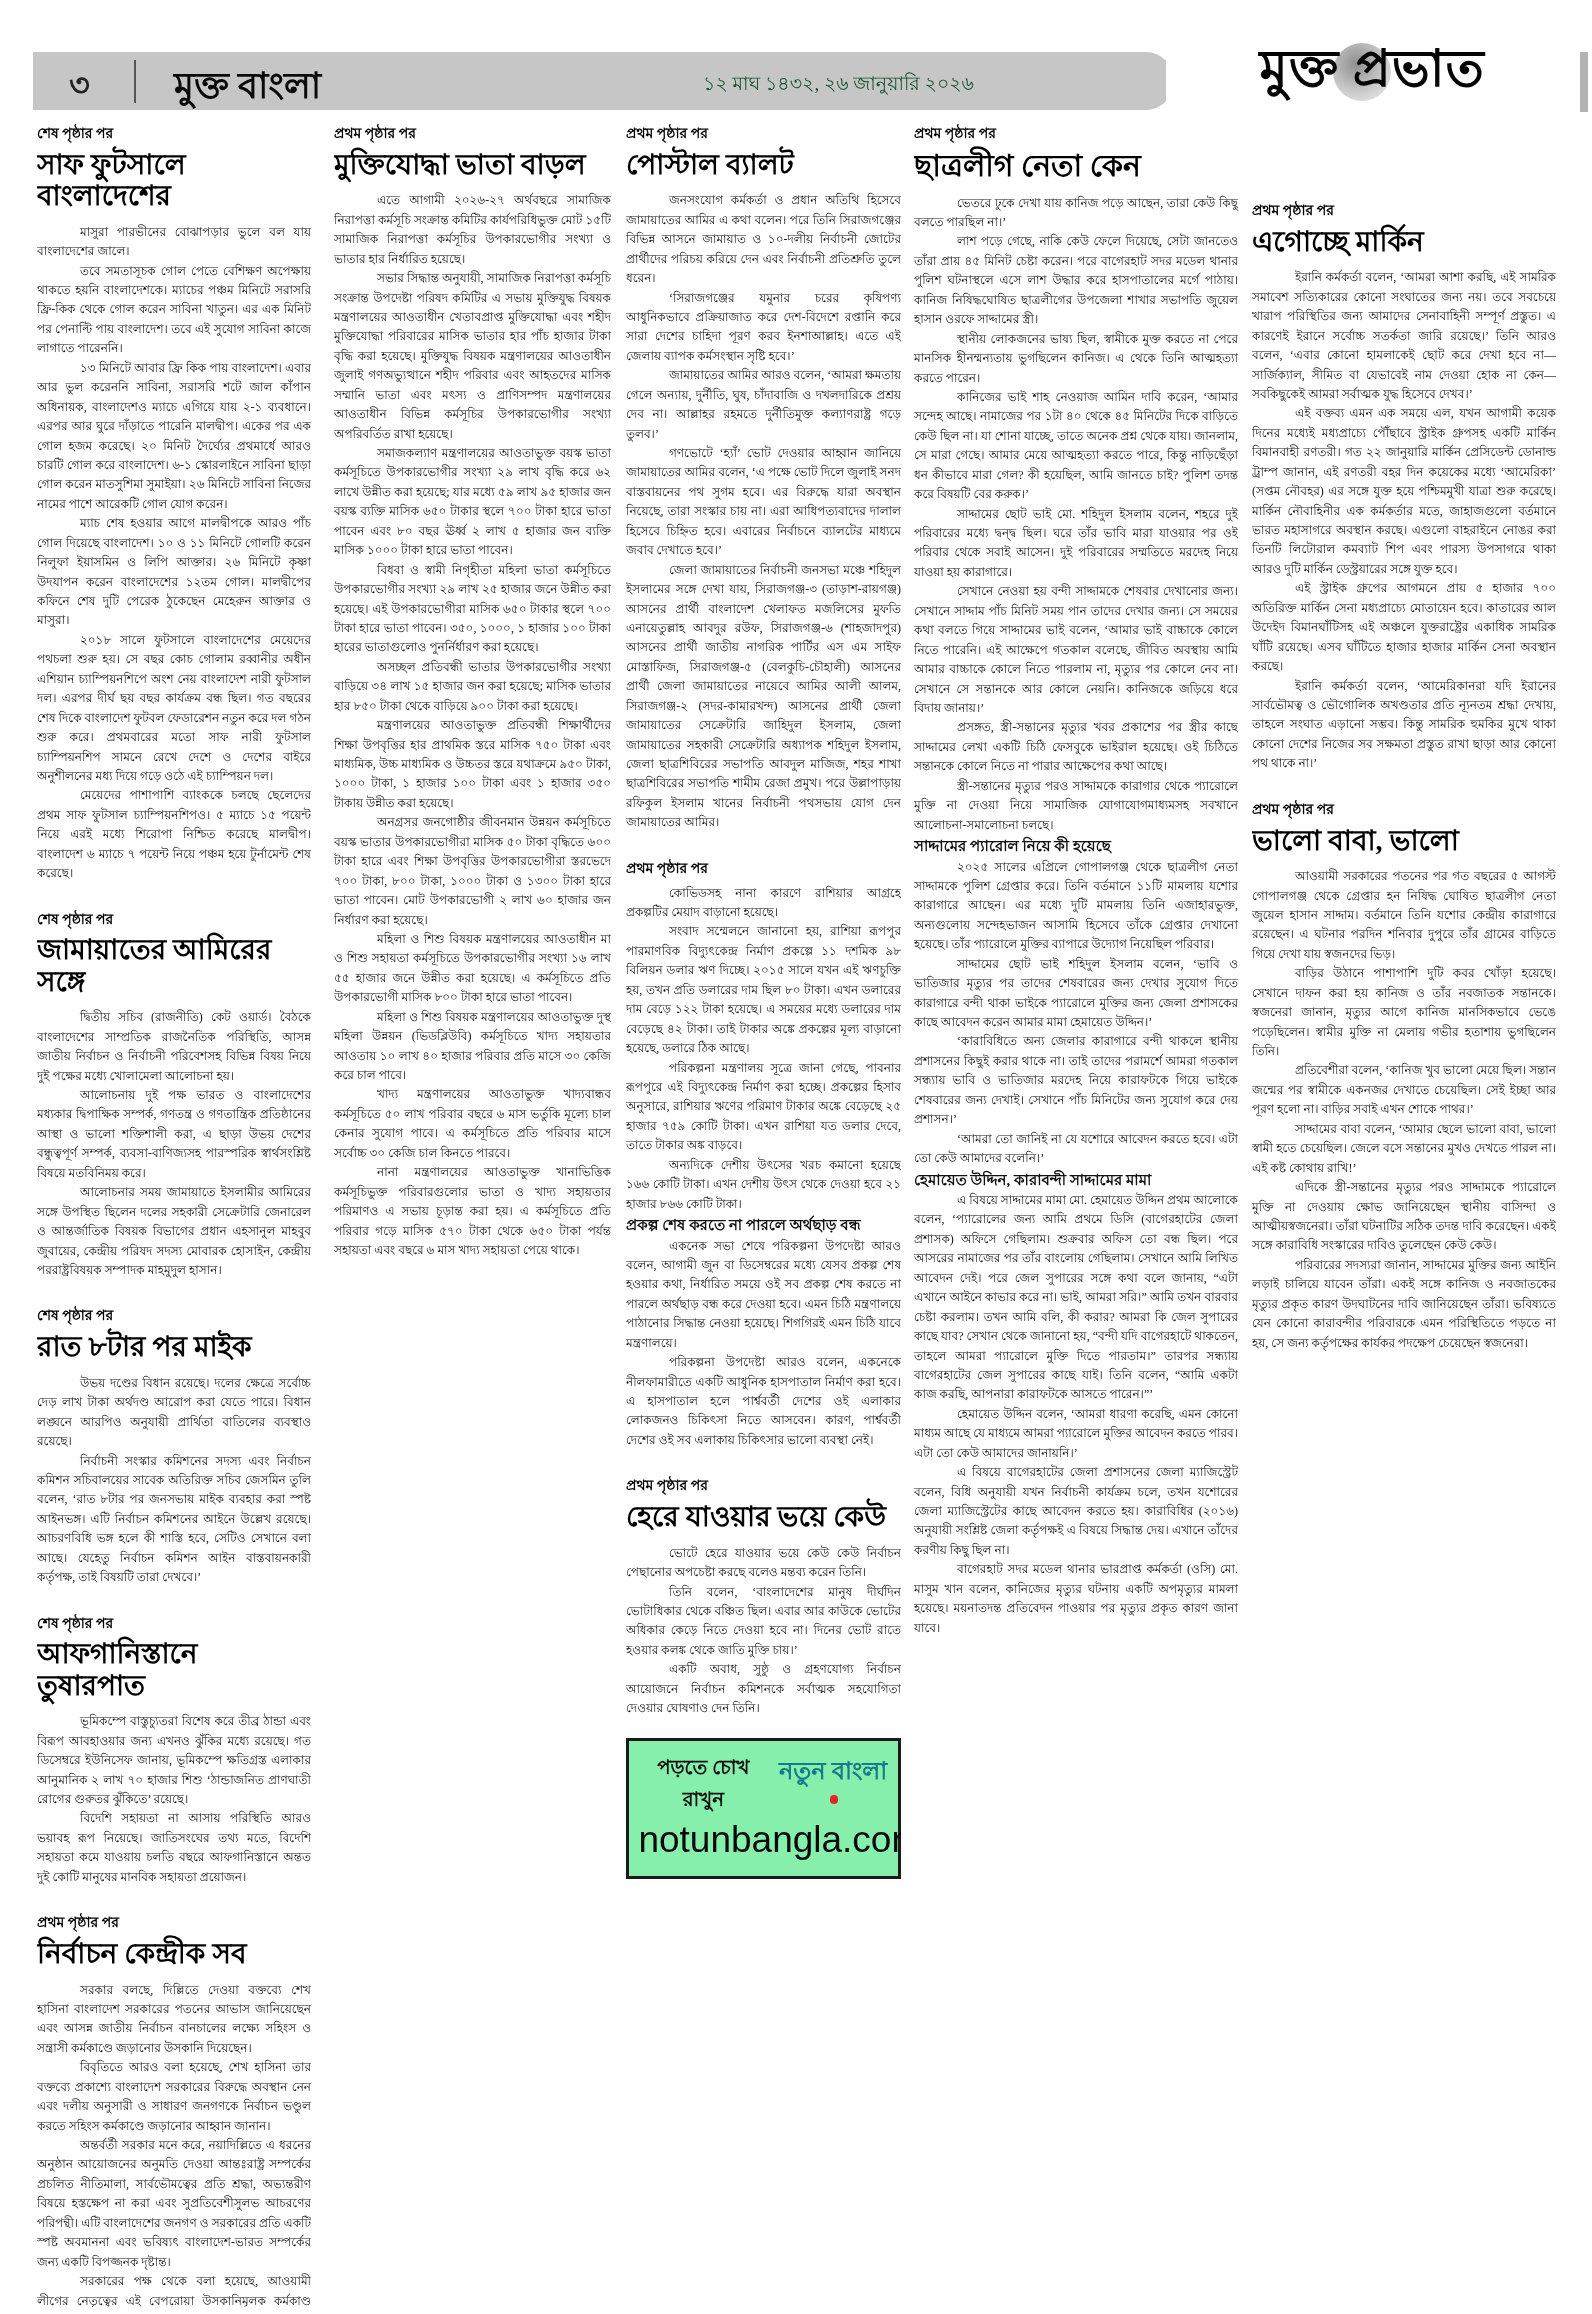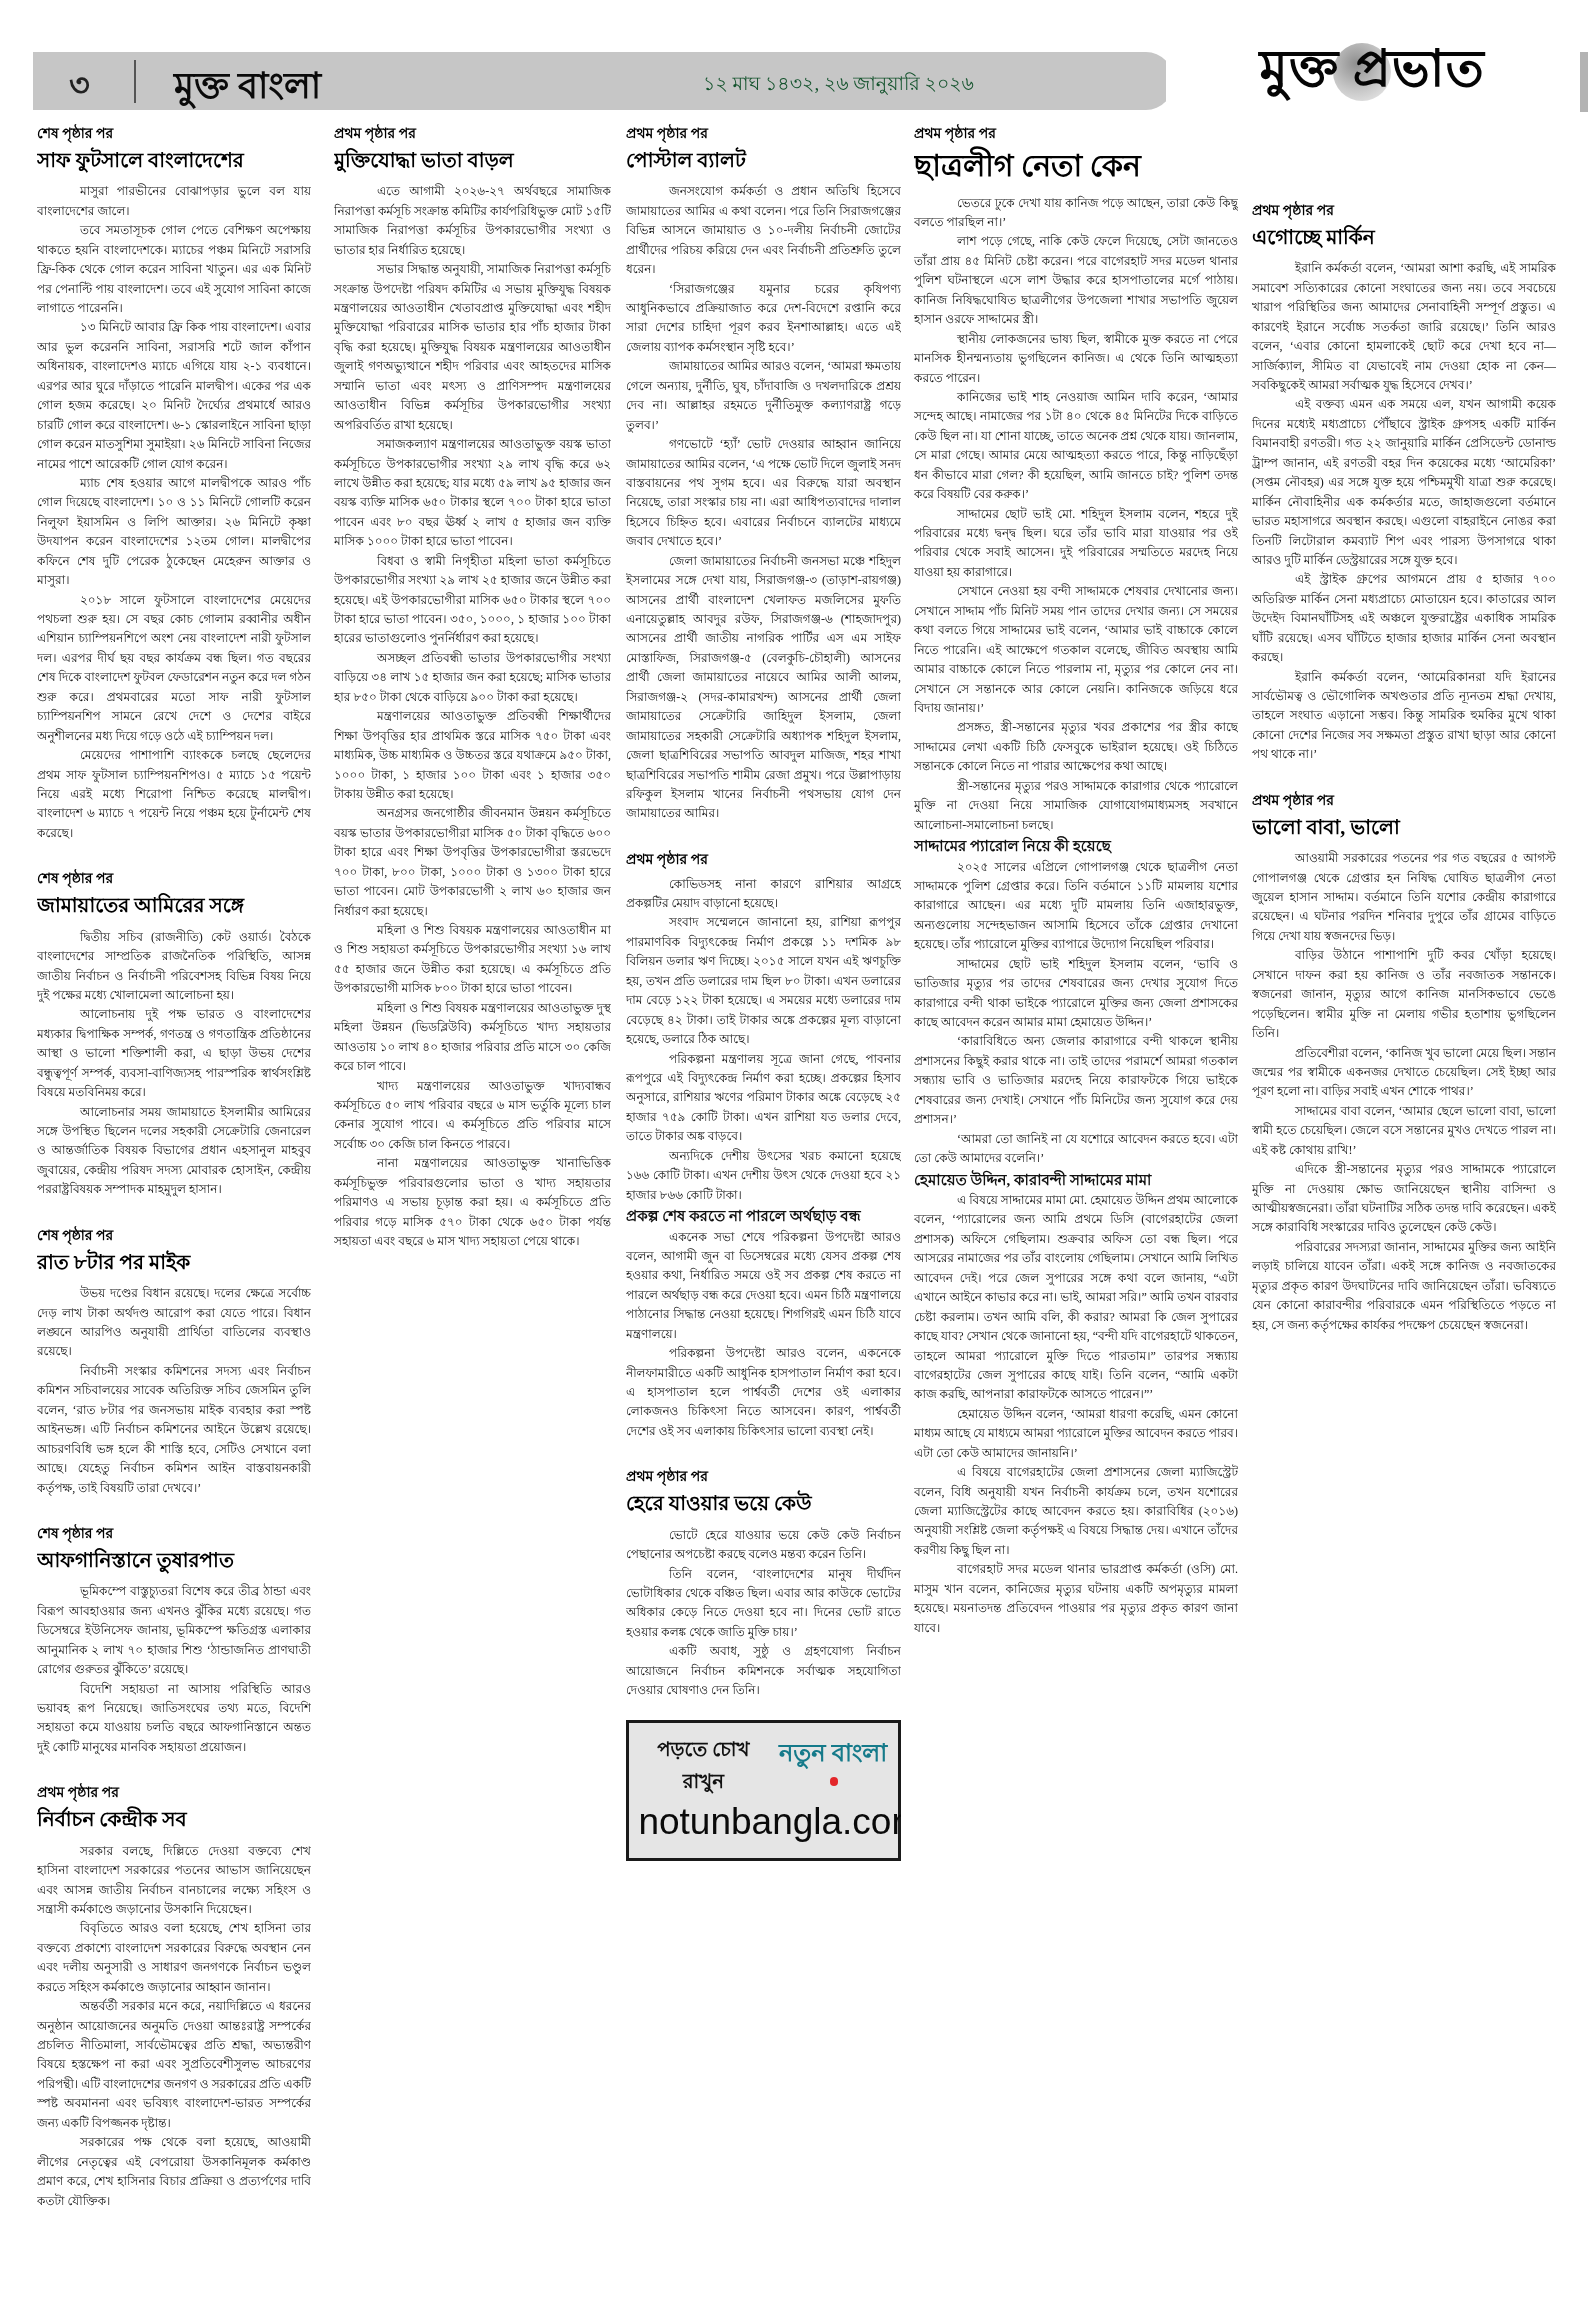--- a/index.html
+++ b/index.html
@@ -35,7 +35,7 @@
   #col-5{left:1252px;width:304px;top:199px;height:2108px;}
   .article{margin-bottom:24px;}
   .kicker{font-weight:bold;font-size:14px;margin:0 0 2.8px 0;color:#000;}
-  .headline{font-size:20px;line-height:1.12;font-weight:600;margin:0 0 11.2px 0;color:#000;letter-spacing:0;}
+  .headline{font-size:28px;line-height:1.12;font-weight:600;margin:0 0 11.2px 0;color:#000;letter-spacing:0;}
   #col-4 .headline{font-size:30px;}
   .article p{font-size:12px;line-height:1.62;text-align:justify;text-indent:43px;margin:0;}
   .subhead{font-size:15px;font-weight:bold;margin:0 0;line-height:1.5;}

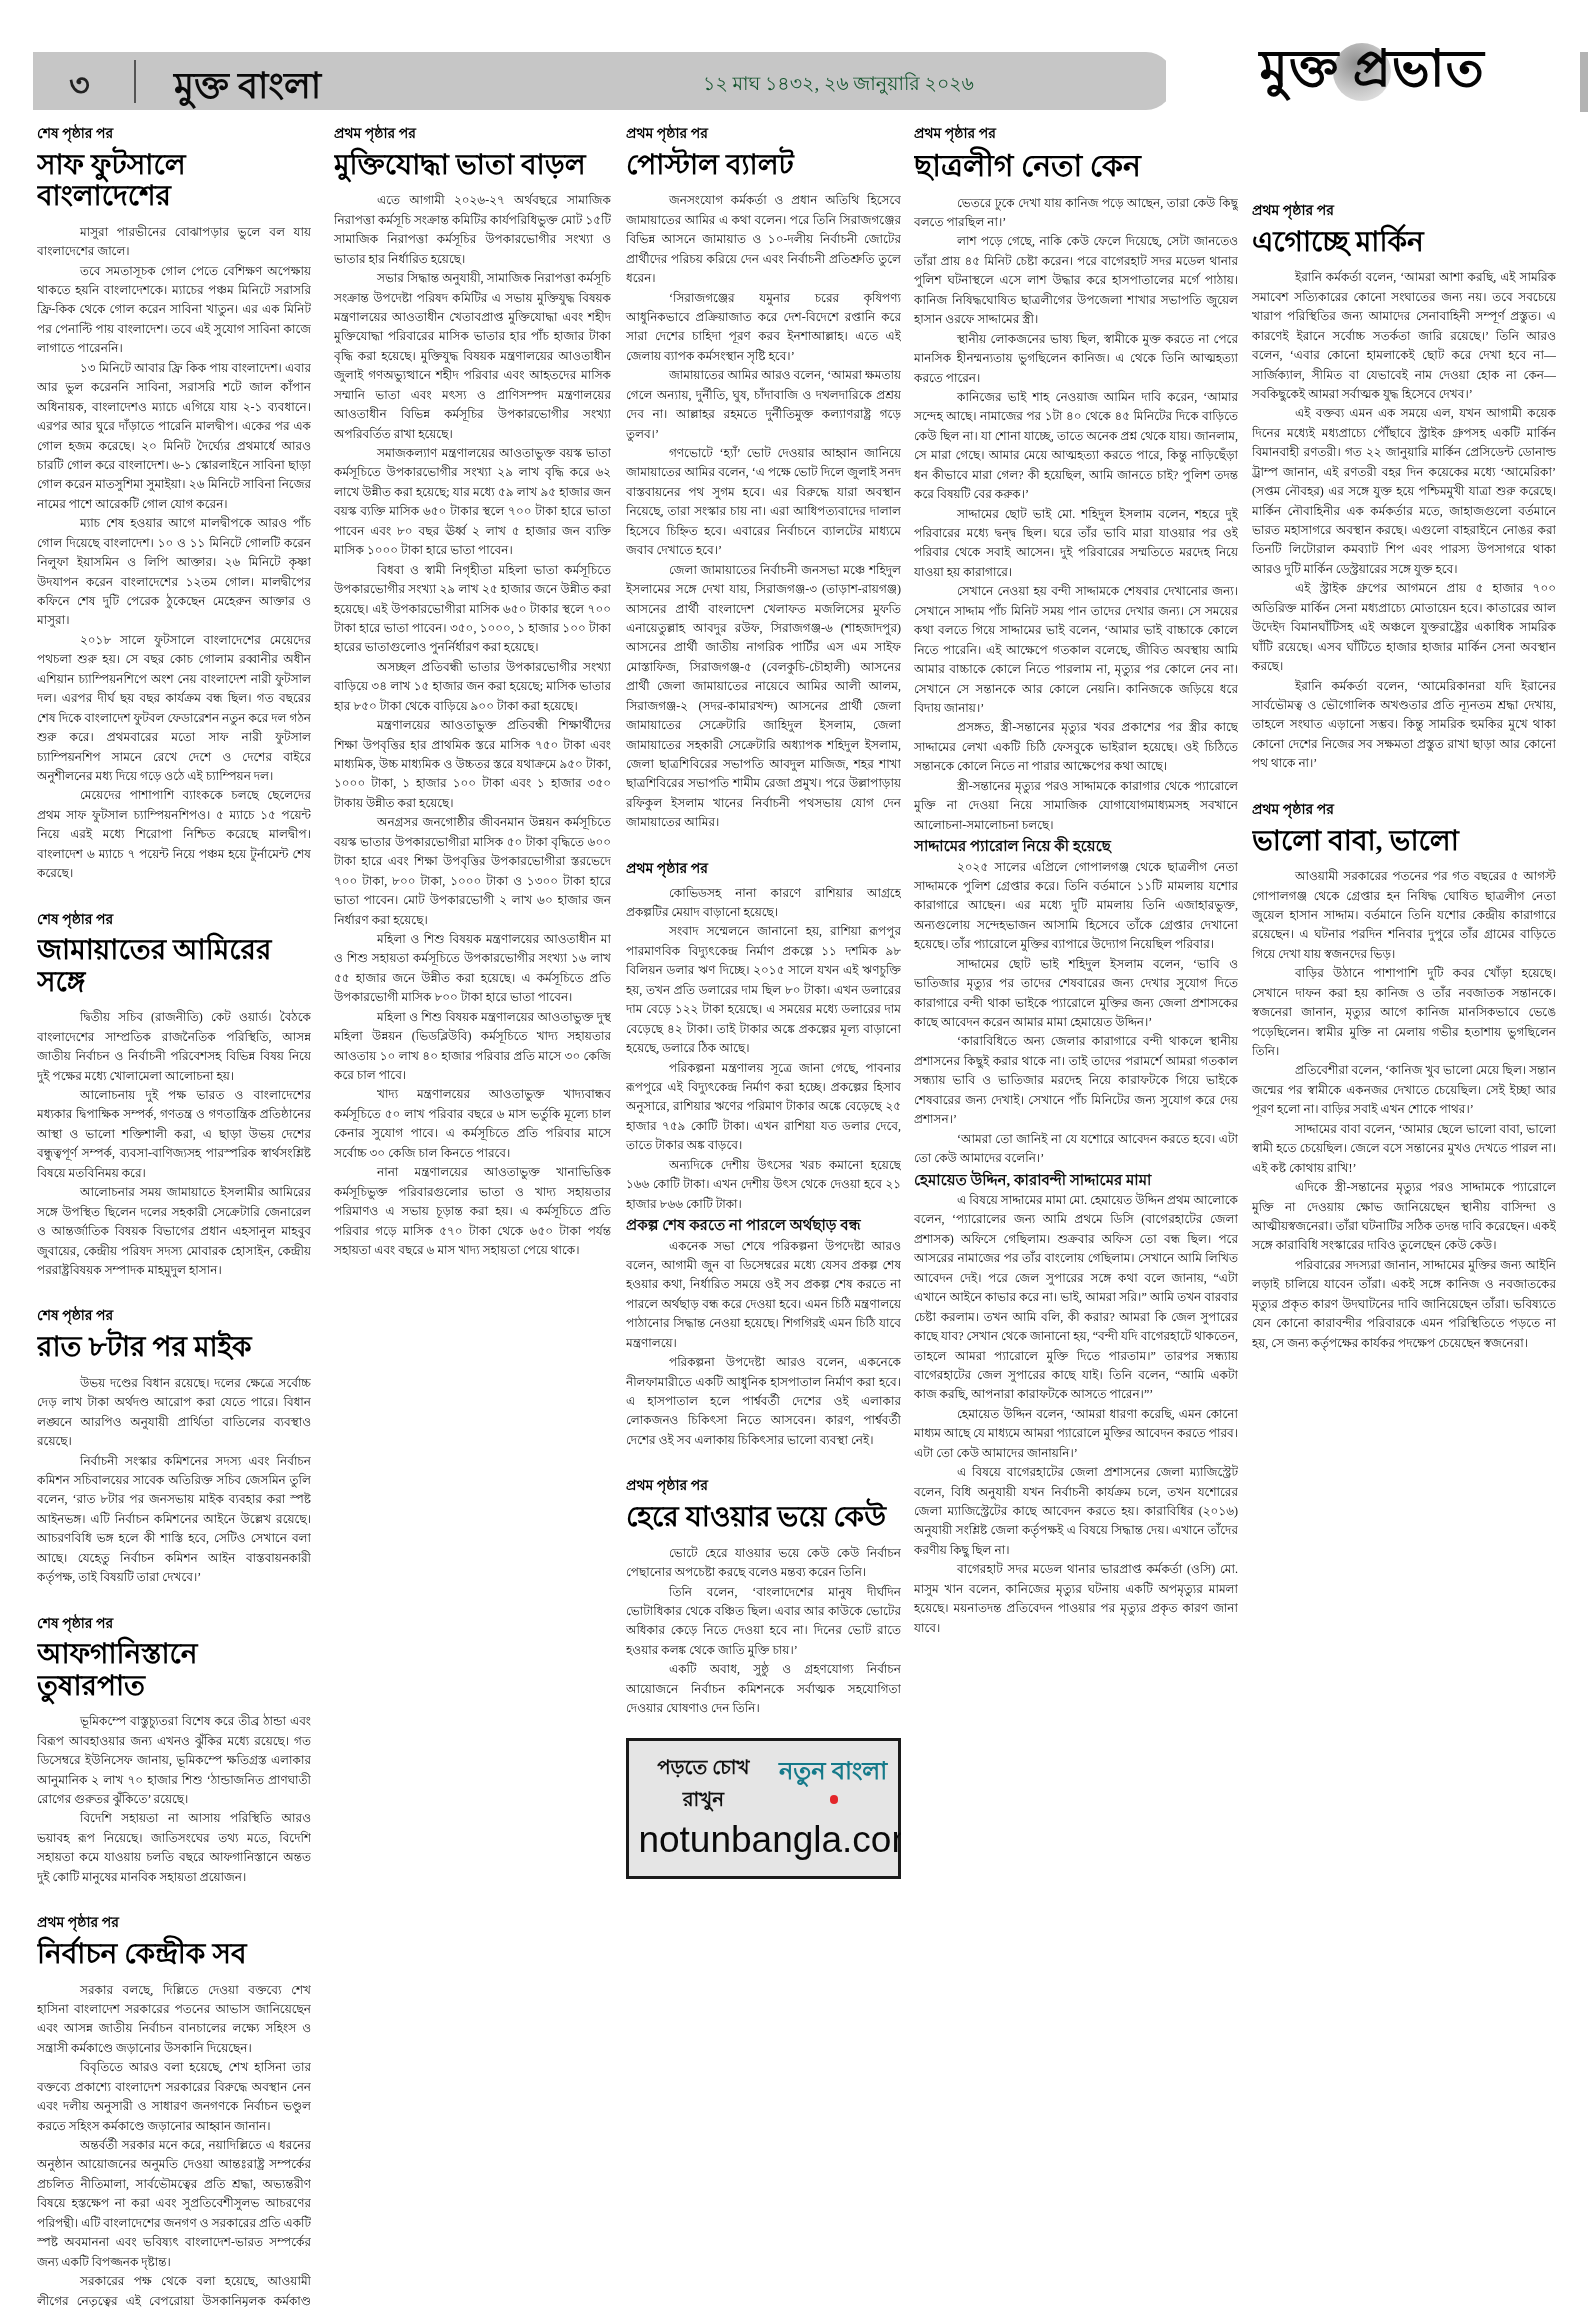--- a/index.html
+++ b/index.html
@@ -40,7 +40,7 @@
   .article p{font-size:12px;line-height:1.62;text-align:justify;text-indent:43px;margin:0;}
   .subhead{font-size:15px;font-weight:bold;margin:0 0;line-height:1.5;}
   .ad-notun{
-    margin-top:19px;border:3.7px solid #1a1a1a;background:#e5e5e5;padding:11.2px 9.4px 15px;
+    margin-top:19px;border:3.7px solid #1a1a1a;background:#86efac;padding:11.2px 9.4px 15px;
     text-align:center;
   }
   .ad-notun .row1{display:flex;align-items:center;justify-content:center;gap:9.4px;}

